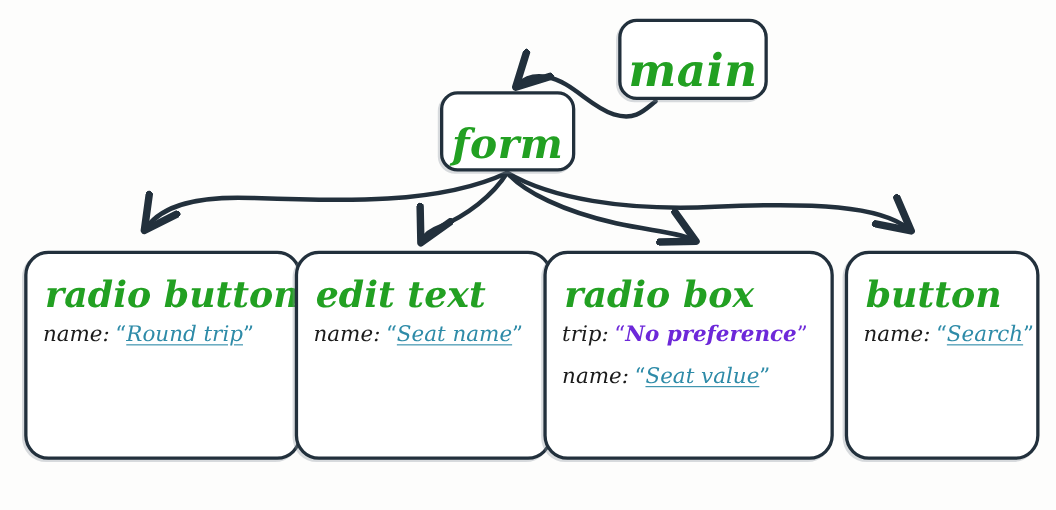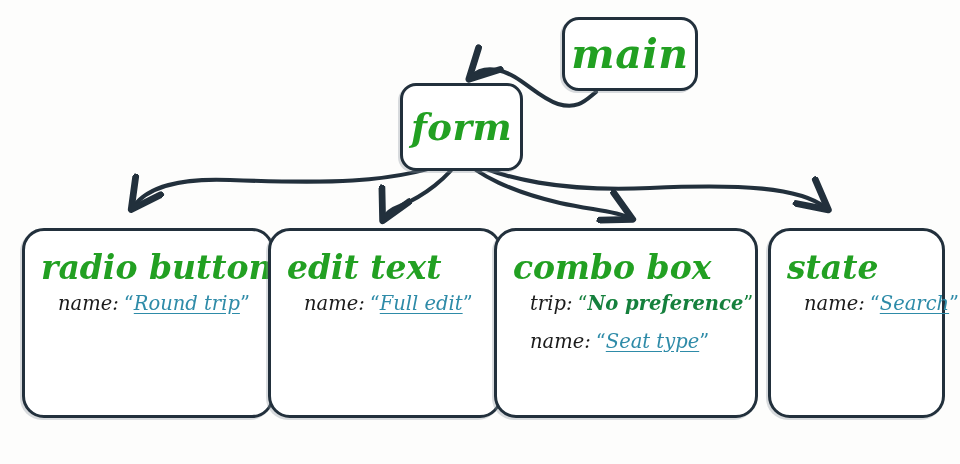--- a/index.html
+++ b/index.html
@@ -38,7 +38,7 @@
   
   .node-small {
     display: flex;
-    align-items: center;
+    align-items: flex-end;
     justify-content: center;
   }
   .node-small .node-title {

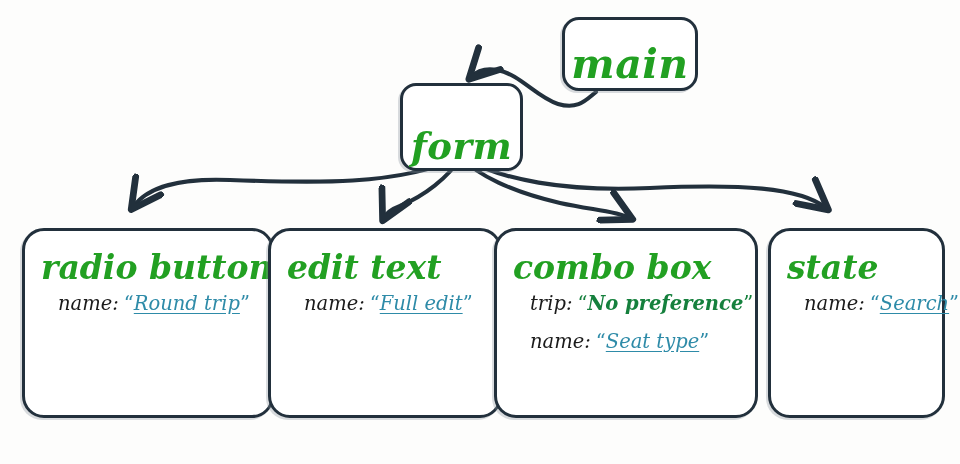--- a/index.html
+++ b/index.html
@@ -52,7 +52,7 @@
   #node-main   { left: 562px; top: 17px;  width: 136px; height: 74px;  border-radius: 17px; }
   #node-main .node-title { font-size: 41px; }
 
-  #node-form   { left: 400px; top: 83px;  width: 123px; height: 88px;  border-radius: 16px; }
+  #node-form   { left: 400px; top: 83px;  width: 123px; height: 73px;  border-radius: 16px; }
   #node-form .node-title { font-size: 37px; }
 
   

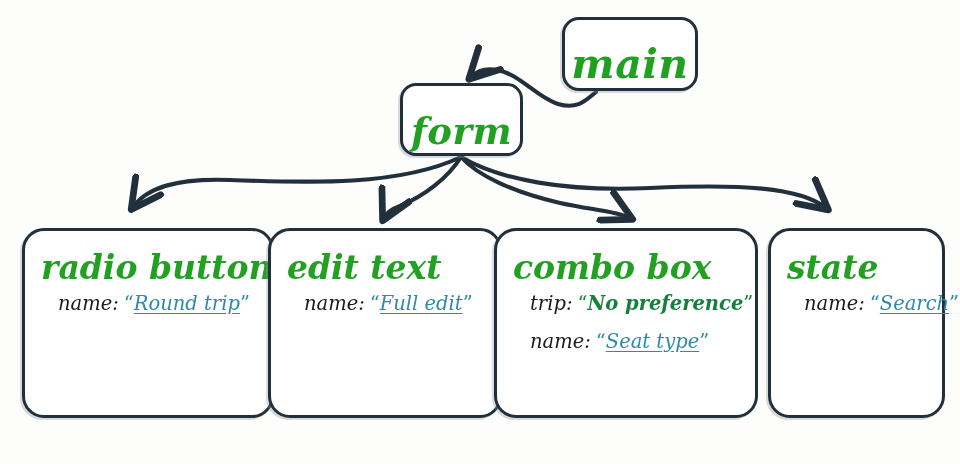--- a/index.html
+++ b/index.html
@@ -184,7 +184,7 @@
   </div>
 
   <div class="node node-leaf" id="node-combo">
-    <span class="node-title">combo box</span>
+    <span class="node-title">radio box</span>
     <div class="attrs">
         <div class="attr-row"><span class="attr-key">trip:</span><span class="attr-val val-value"><span class="q">“</span><span class="inner">No preference</span><span class="q">”</span></span></div>
         <div class="attr-row"><span class="attr-key">name:</span><span class="attr-val val-name"><span class="q">“</span><span class="inner">Seat type</span><span class="q">”</span></span></div>

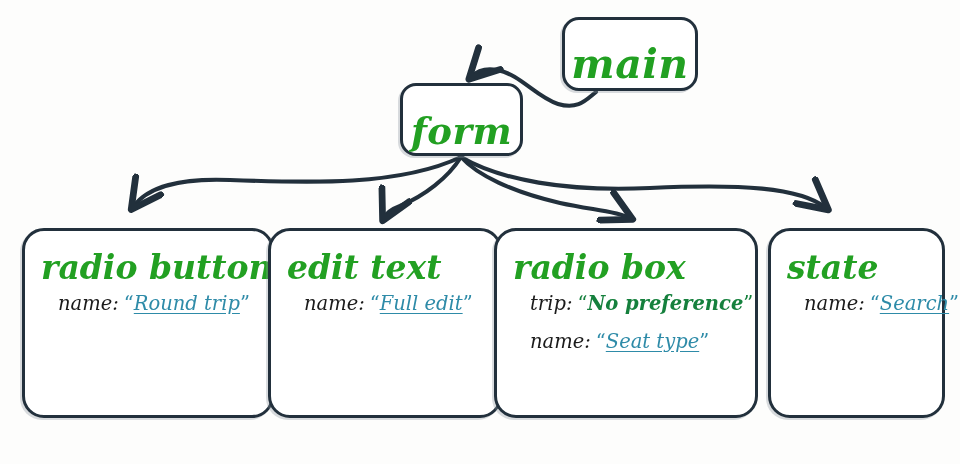--- a/index.html
+++ b/index.html
@@ -192,7 +192,7 @@
   </div>
 
   <div class="node node-leaf" id="node-button">
-    <span class="node-title">state</span>
+    <span class="node-title">button</span>
     <div class="attrs">
         <div class="attr-row"><span class="attr-key">name:</span><span class="attr-val val-name"><span class="q">“</span><span class="inner">Search</span><span class="q">”</span></span></div>
       </div>

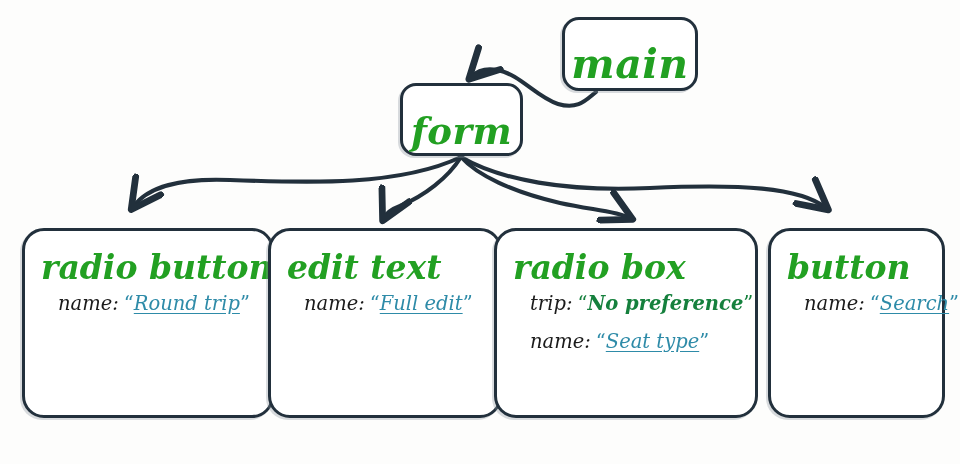--- a/index.html
+++ b/index.html
@@ -81,7 +81,6 @@
 
   .attrs {
     padding: 6px 0 0 14px;
-    margin-left: 19px;
   }
   .attr-row {
     display: block;

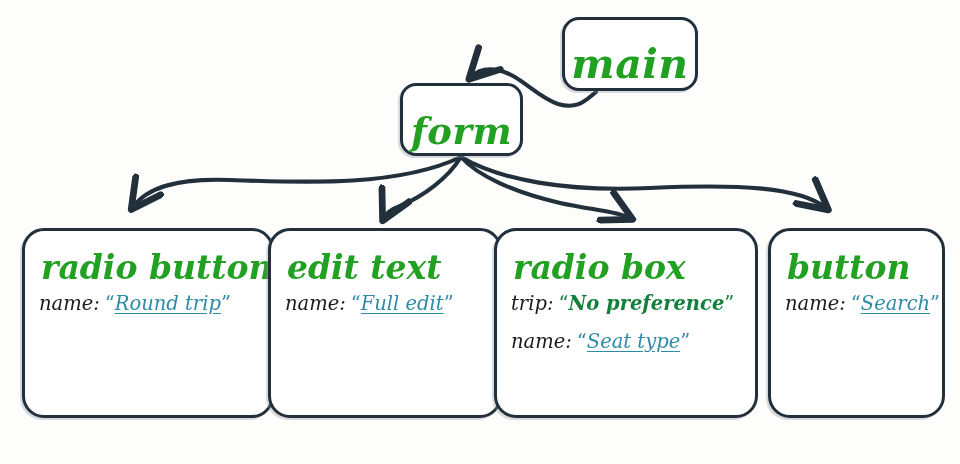--- a/index.html
+++ b/index.html
@@ -178,7 +178,7 @@
   <div class="node node-leaf" id="node-edit">
     <span class="node-title">edit text</span>
     <div class="attrs">
-        <div class="attr-row"><span class="attr-key">name:</span><span class="attr-val val-name"><span class="q">“</span><span class="inner">Full edit</span><span class="q">”</span></span></div>
+        <div class="attr-row"><span class="attr-key">name:</span><span class="attr-val val-name"><span class="q">“</span><span class="inner">Seat name</span><span class="q">”</span></span></div>
       </div>
   </div>
 

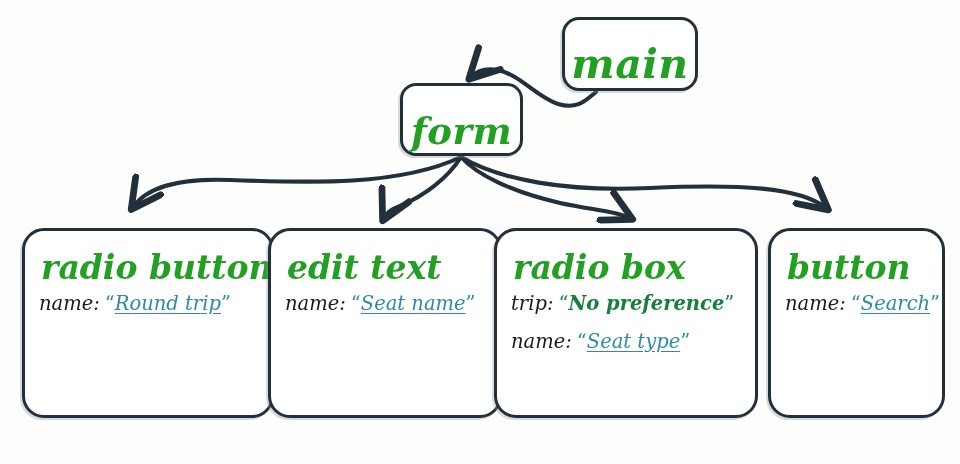--- a/index.html
+++ b/index.html
@@ -114,7 +114,7 @@
   }
   
   .val-value {
-    color: #15803d;
+    color: #6d28d9;
     font-weight: 700;
   }
   .val-value .q { font-style: normal; font-weight: 400; }

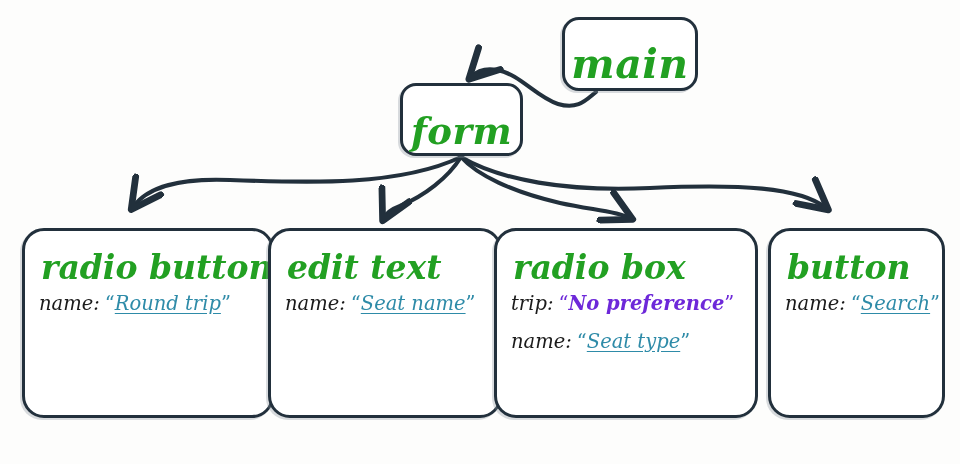--- a/index.html
+++ b/index.html
@@ -186,7 +186,7 @@
     <span class="node-title">radio box</span>
     <div class="attrs">
         <div class="attr-row"><span class="attr-key">trip:</span><span class="attr-val val-value"><span class="q">“</span><span class="inner">No preference</span><span class="q">”</span></span></div>
-        <div class="attr-row"><span class="attr-key">name:</span><span class="attr-val val-name"><span class="q">“</span><span class="inner">Seat type</span><span class="q">”</span></span></div>
+        <div class="attr-row"><span class="attr-key">name:</span><span class="attr-val val-name"><span class="q">“</span><span class="inner">Seat value</span><span class="q">”</span></span></div>
       </div>
   </div>
 

